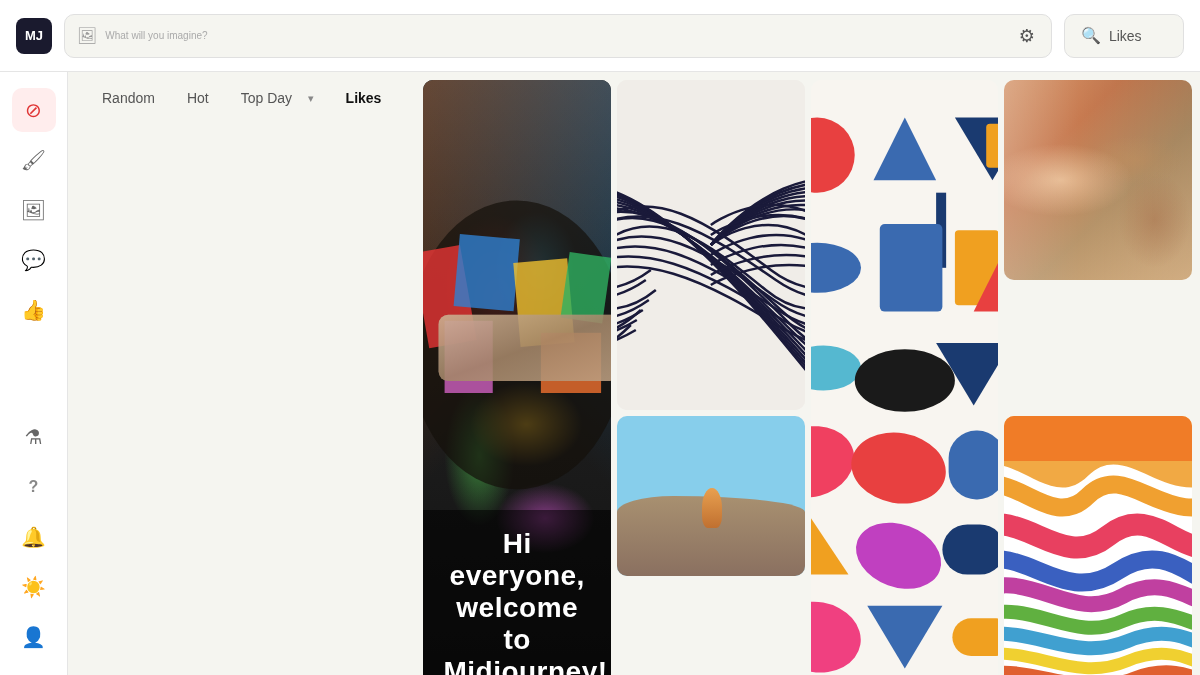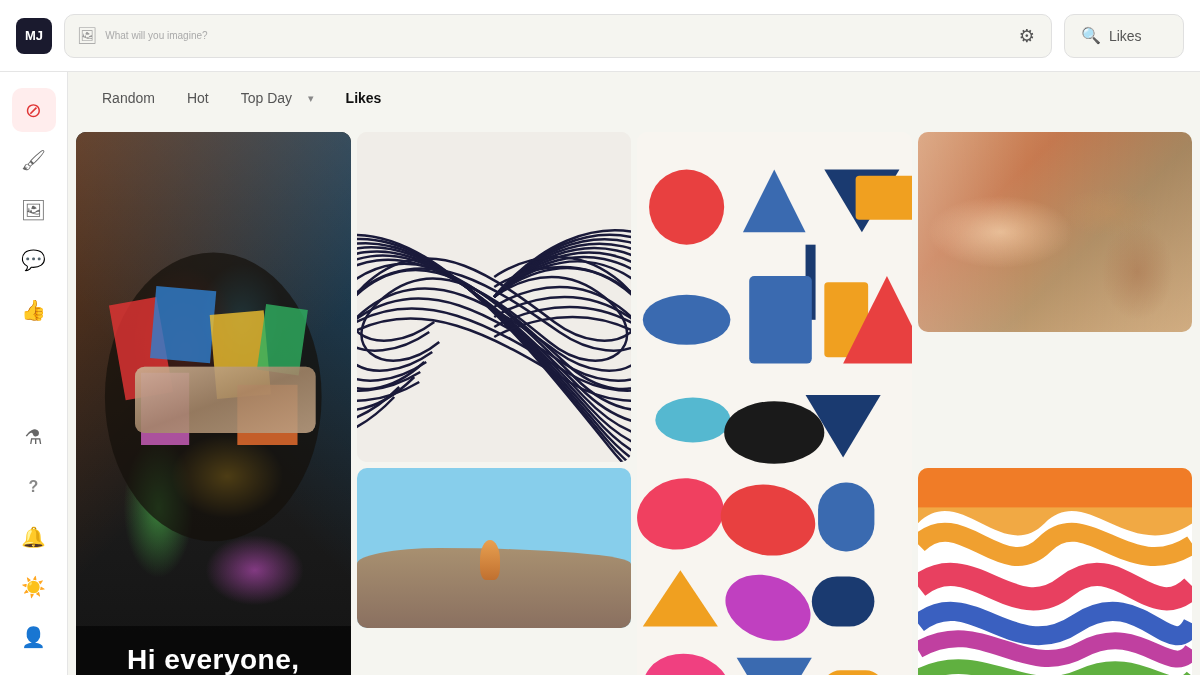--- a/index.html
+++ b/index.html
@@ -126,7 +126,7 @@
     .content-area {
       flex: 1;
       display: flex;
-      flex-direction: column;
+      flex-direction: row;
       overflow: hidden;
     }
 

